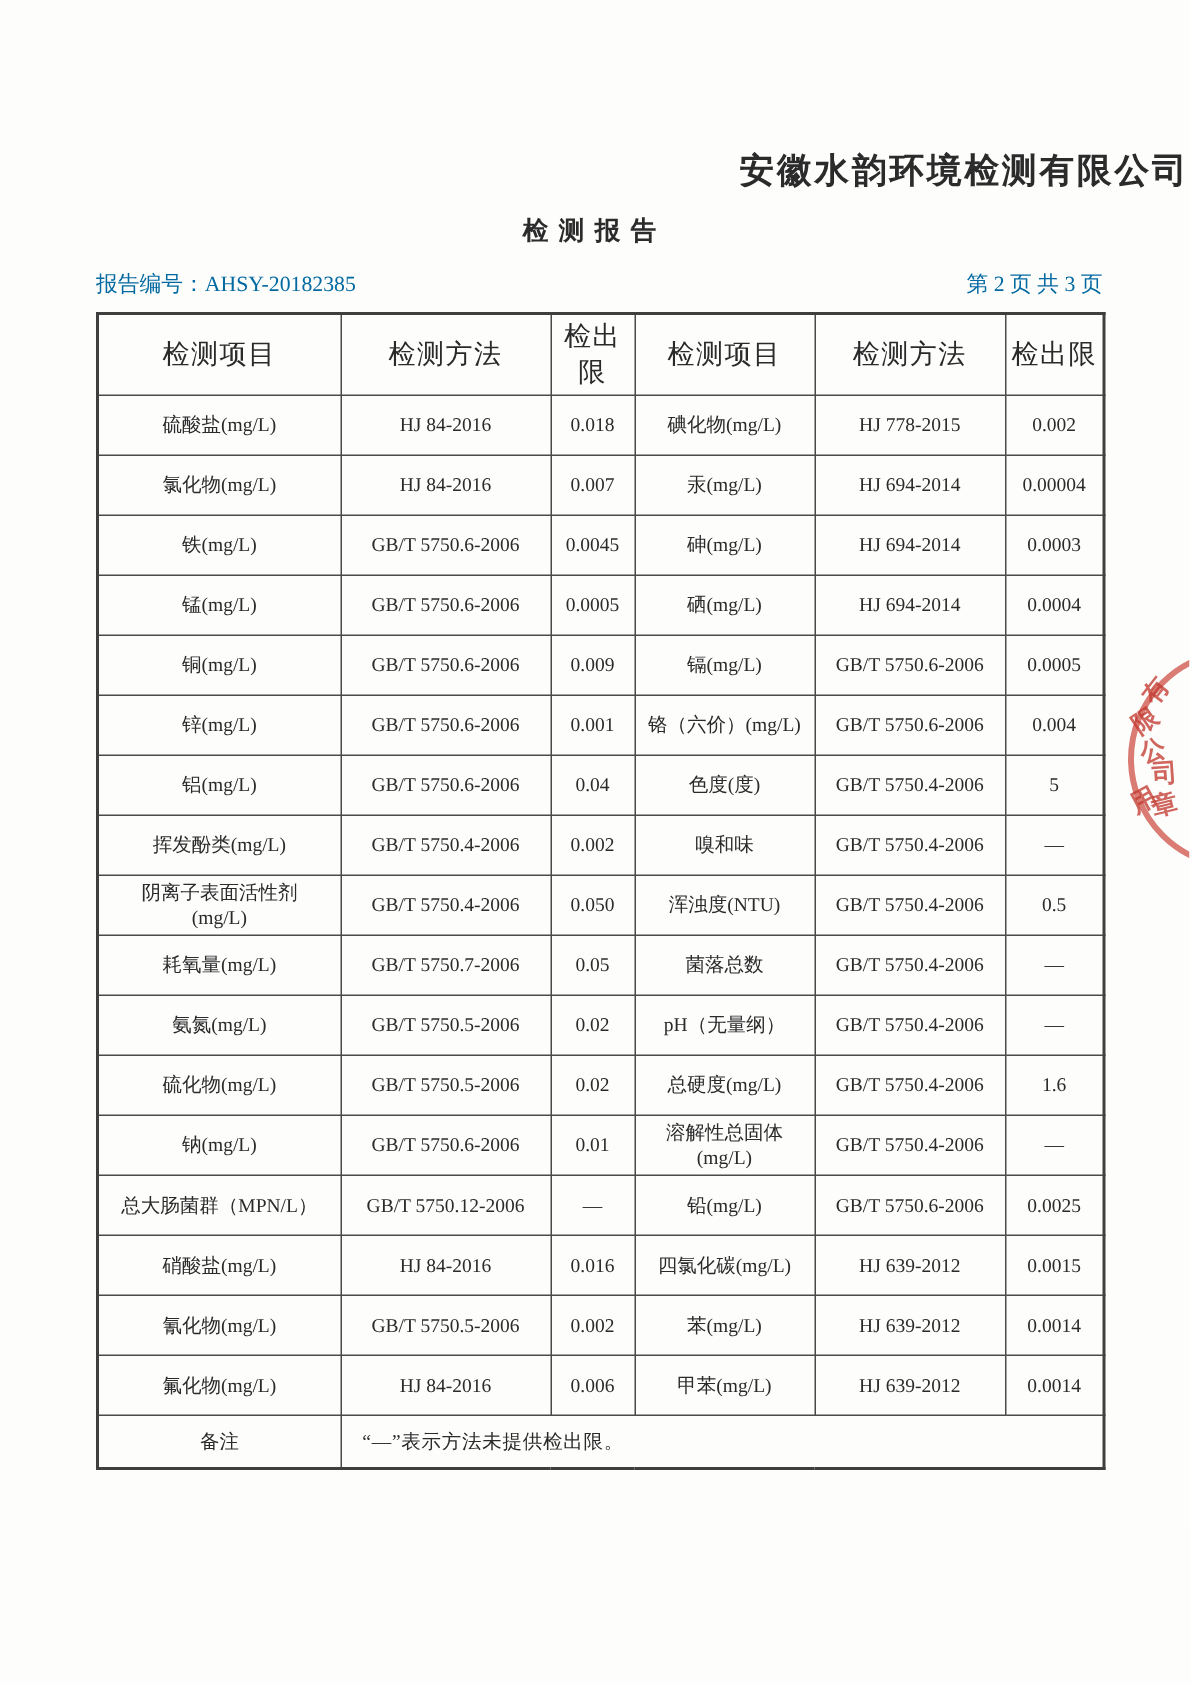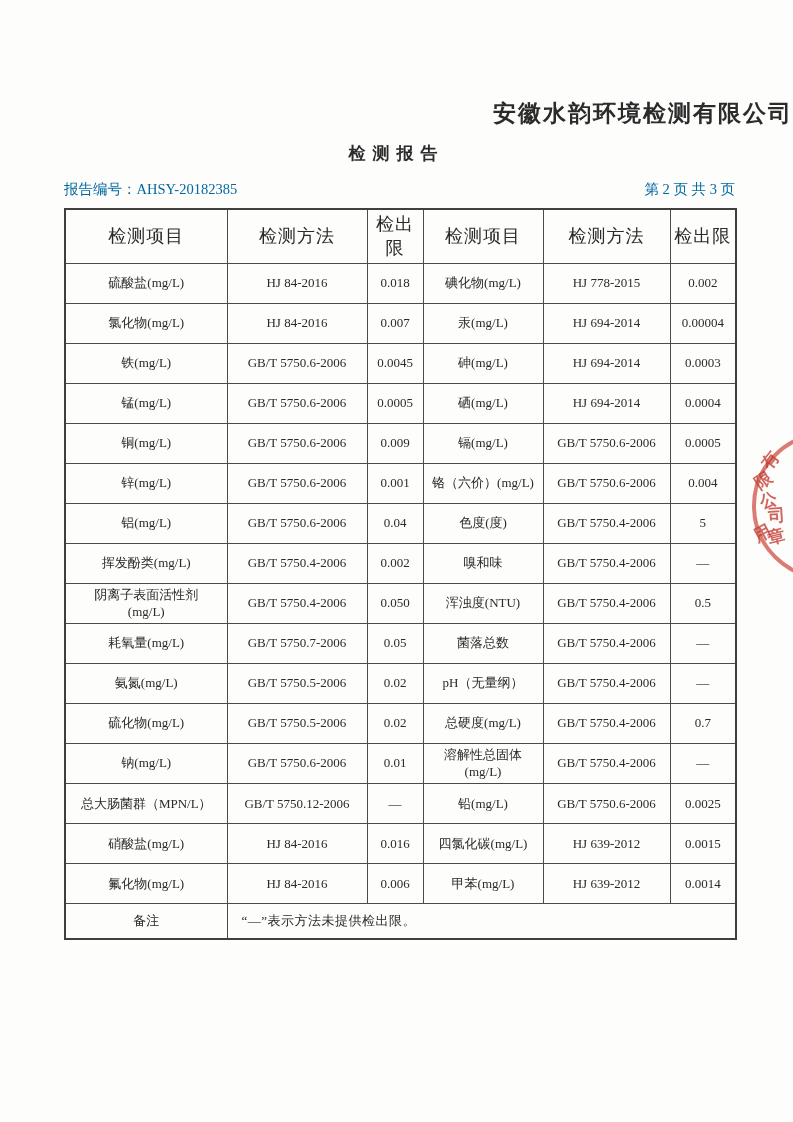--- a/index.html
+++ b/index.html
@@ -230,7 +230,7 @@
           <td>0.02</td>
           <td>总硬度(mg/L)</td>
           <td>GB/T 5750.4-2006</td>
-          <td>0.7</td>
+          <td>1.6</td>
         </tr>
         <tr>
           <td>钠(mg/L)</td>

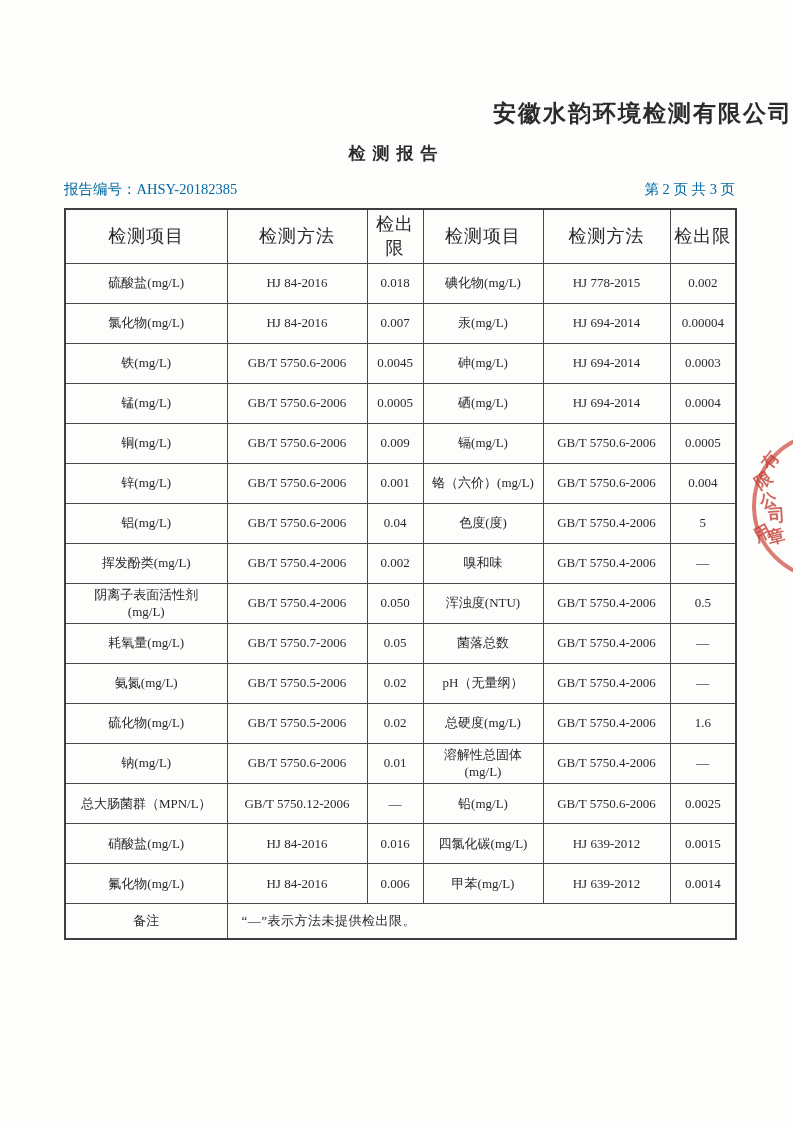--- a/index.html
+++ b/index.html
@@ -258,6 +258,14 @@
           <td>0.0015</td>
         </tr>
         <tr>
+          <td>氰化物(mg/L)</td>
+          <td>GB/T 5750.5-2006</td>
+          <td>0.002</td>
+          <td>苯(mg/L)</td>
+          <td>HJ 639-2012</td>
+          <td>0.0014</td>
+        </tr>
+        <tr>
           <td>氟化物(mg/L)</td>
           <td>HJ 84-2016</td>
           <td>0.006</td>

